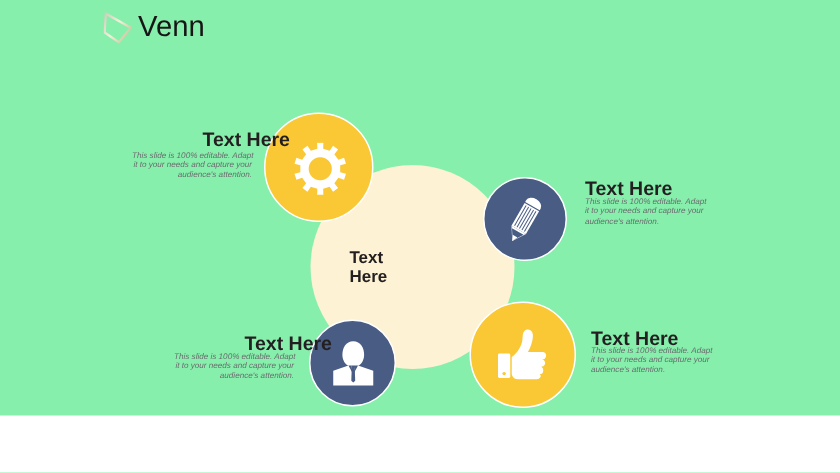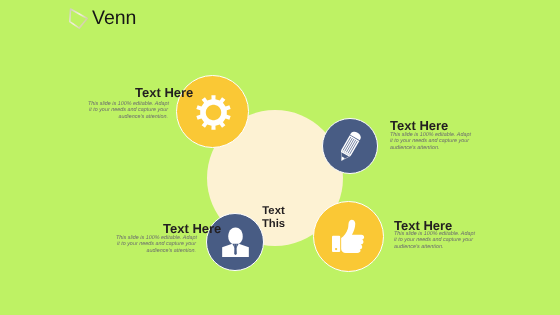--- a/index.html
+++ b/index.html
@@ -4,7 +4,7 @@
 <style>
   html,body{margin:0;padding:0;}
   body{width:560px;height:315px;background:#ffffff;font-family:"Liberation Sans",sans-serif;overflow:hidden;-webkit-font-smoothing:antialiased;text-rendering:geometricPrecision;}
-  #slide{position:relative;width:560px;height:315px;background:#bef264;overflow:hidden;}
+  #slide{position:relative;width:560px;height:277px;background:#86efac;overflow:hidden;}
 
   #logo-mark{position:absolute;left:69px;top:8px;width:19px;height:21px;}
   #logo-text{position:absolute;left:92px;top:9px;font-size:19.5px;font-weight:400;color:#161616;letter-spacing:0px;line-height:1;}

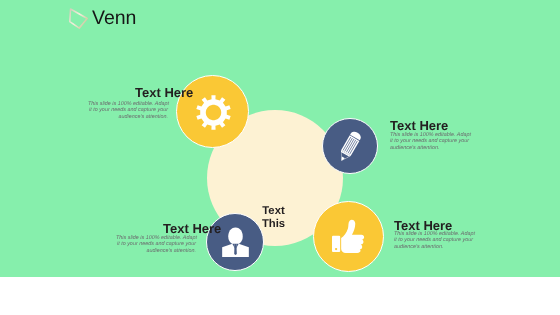--- a/index.html
+++ b/index.html
@@ -21,7 +21,7 @@
   #circle-user{left:205.5px;top:212.5px;width:56px;height:56px;background:#485c84;border:1.5px solid #ffffff;}
   #circle-thumb{left:312.5px;top:200.5px;width:69px;height:69px;background:#fac835;border:1.5px solid #ffffff;}
 
-  #center-text{position:absolute;left:233px;top:166px;width:81px;text-align:center;font-size:11.3px;font-weight:700;color:#231f20;line-height:13.3px;margin-top:39px;}
+  #center-text{position:absolute;left:233px;top:166px;width:81px;font-size:11.3px;font-weight:700;color:#231f20;line-height:13.3px;}
 
   .ico{position:absolute;}
   #icon-gear{left:196px;top:95px;width:35px;height:35px;}

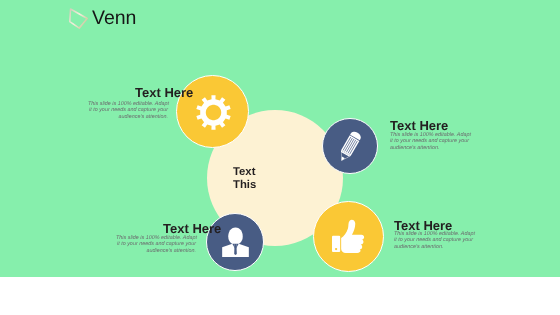--- a/index.html
+++ b/index.html
@@ -111,7 +111,7 @@
 
   <div id="center-text">
     <span>Text</span><br>
-    <span>This</span>
+    <span>Here</span>
   </div>
 
   <div class="ttl" style="left:135px;top:85.5px;">Text Here</div>

